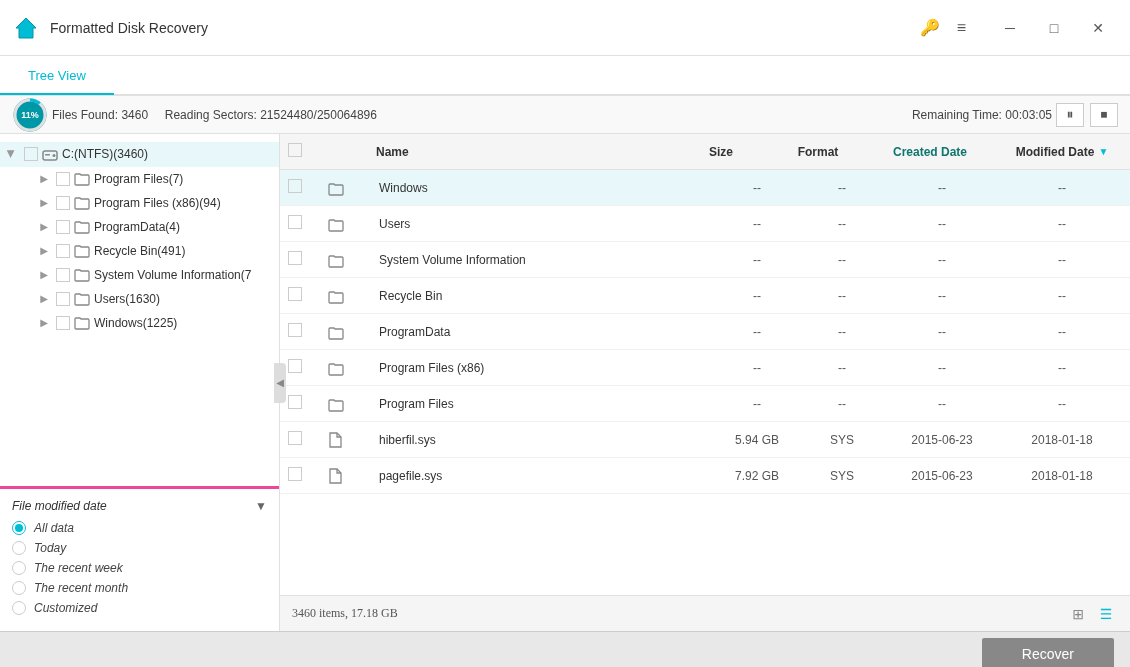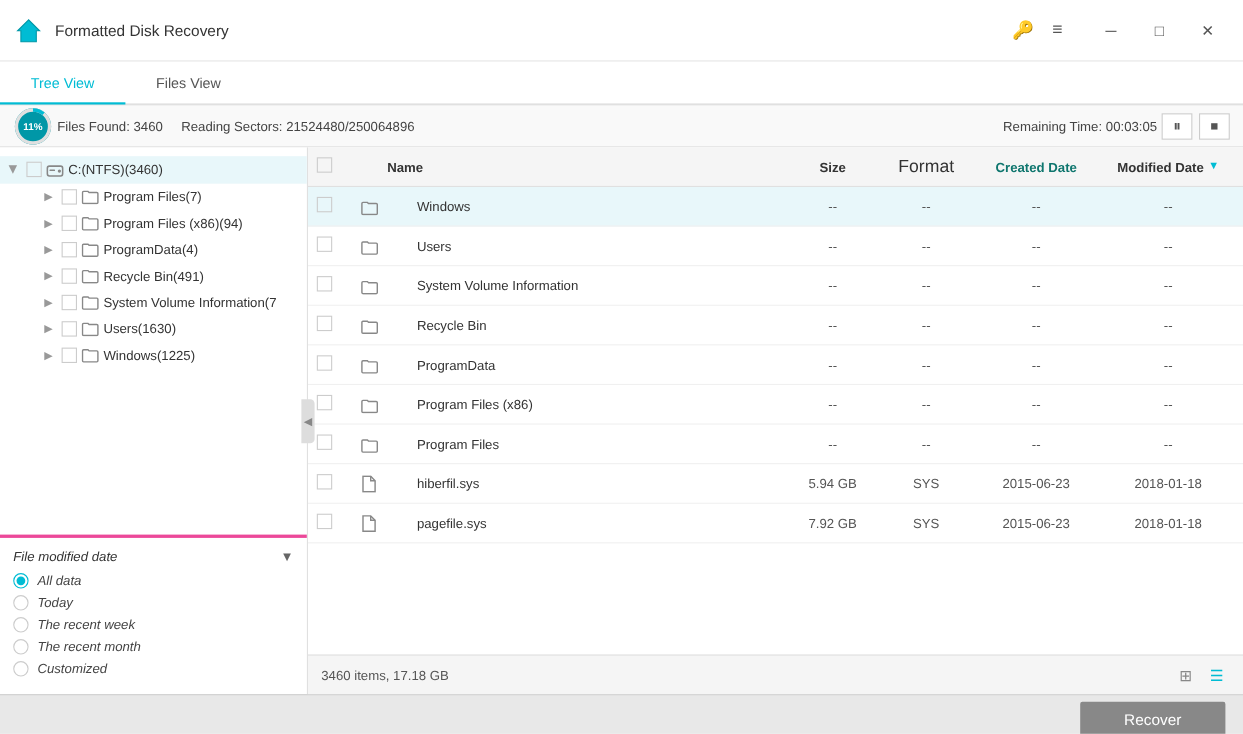--- a/index.html
+++ b/index.html
@@ -160,7 +160,6 @@
 
 <div class="tabbar">
   <div class="tab active">Tree View</div>
-  <div class="tab">Files View</div>
 </div>
 
 <div class="statusbar">

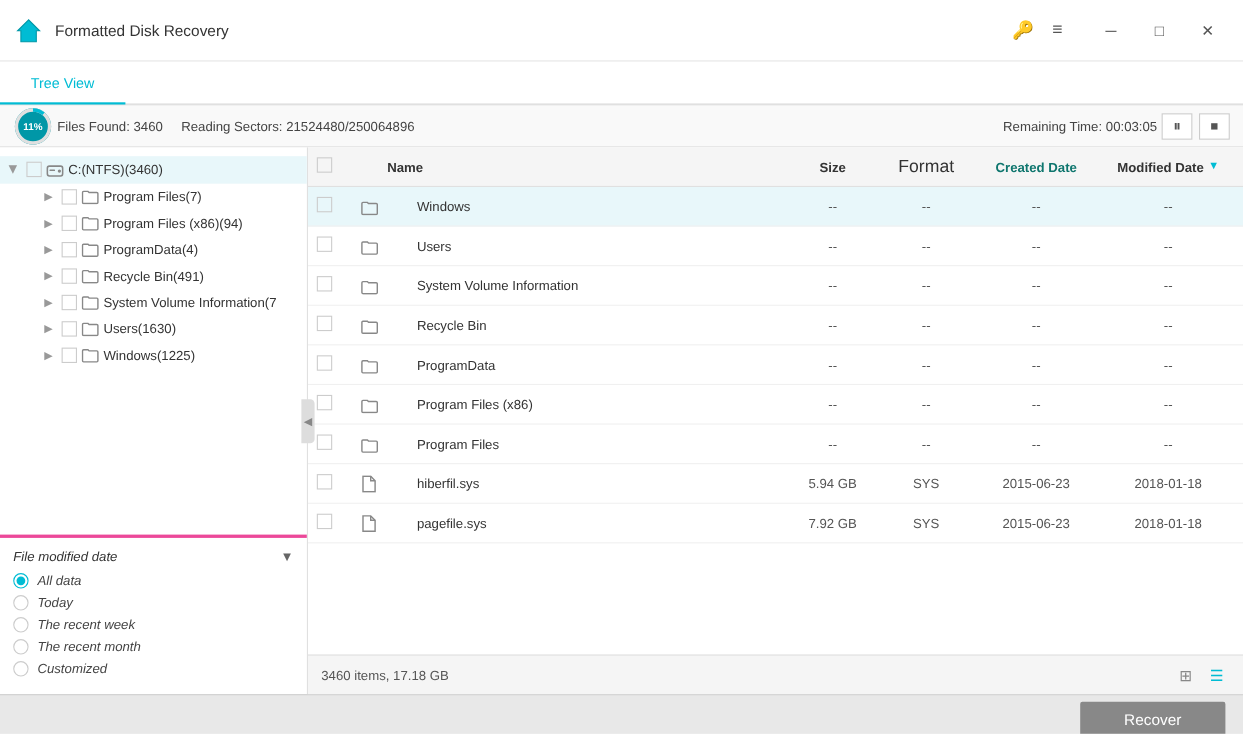--- a/index.html
+++ b/index.html
@@ -79,7 +79,7 @@
     .content { flex: 1; display: flex; flex-direction: column; background: #fff; }
     .table-header {
       display: flex; align-items: center; height: 36px; background: #f5f5f5;
-      border-bottom: 1px solid #e0e0e0; padding: 0 8px;
+      border-bottom: 1px solid #e0e0e0; padding: 0 8px; gap: 12px;
     }
     .col-check { width: 40px; flex-shrink: 0; }
     .col-icon { width: 24px; flex-shrink: 0; }

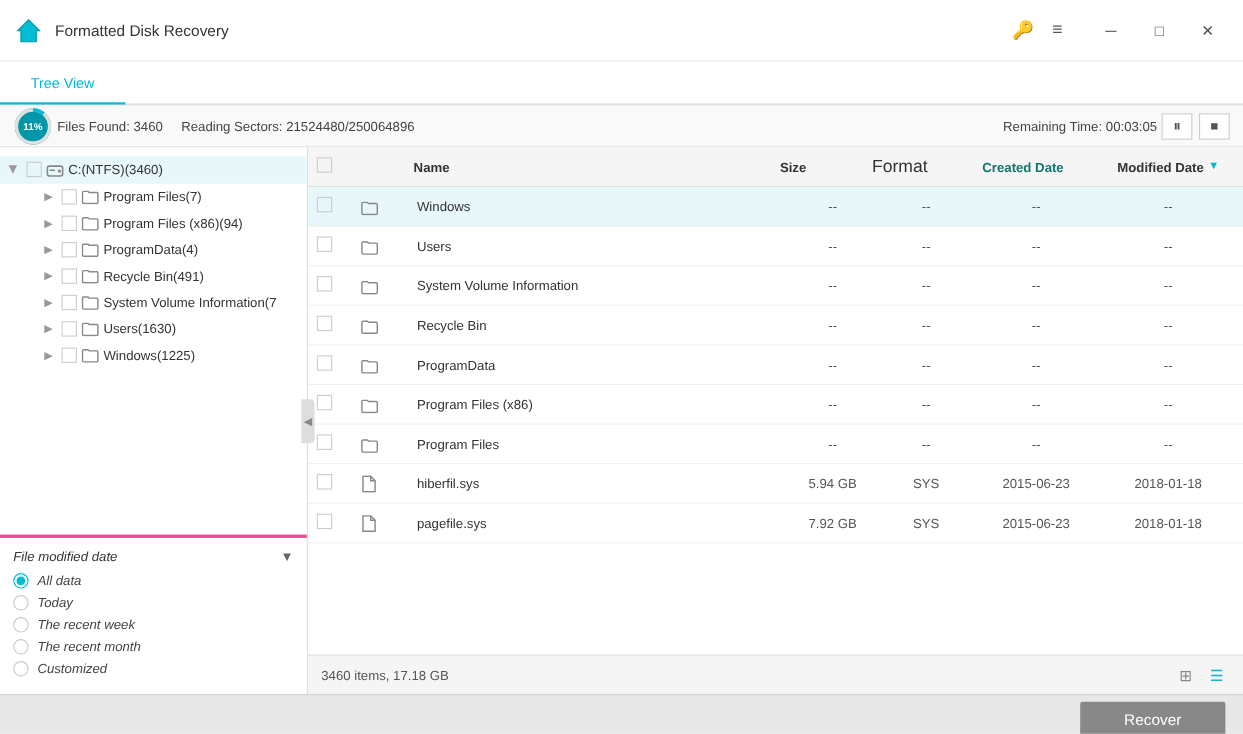--- a/index.html
+++ b/index.html
@@ -85,7 +85,7 @@
     .col-icon { width: 24px; flex-shrink: 0; }
     .col-name { flex: 1; font-size: 12px; color: #333; font-weight: 600; }
     .col-size { width: 90px; text-align: center; font-size: 12px; color: #333; font-weight: 600; }
-    .col-format { width: 80px; text-align: center; font-size: 16px; color: #333; font-weight: 400; }
+    .col-format { width: 80px; text-align: center; font-size: 12px; color: #333; font-weight: 700; }
     .col-created { width: 120px; text-align: center; font-size: 12px; color: #0f766e; font-weight: 600; }
     .col-modified { width: 120px; text-align: center; font-size: 12px; color: #333; font-weight: 600; display: flex; align-items: center; justify-content: center; gap: 4px; }
     .sort-arrow { color: #00bcd4; font-size: 10px; }

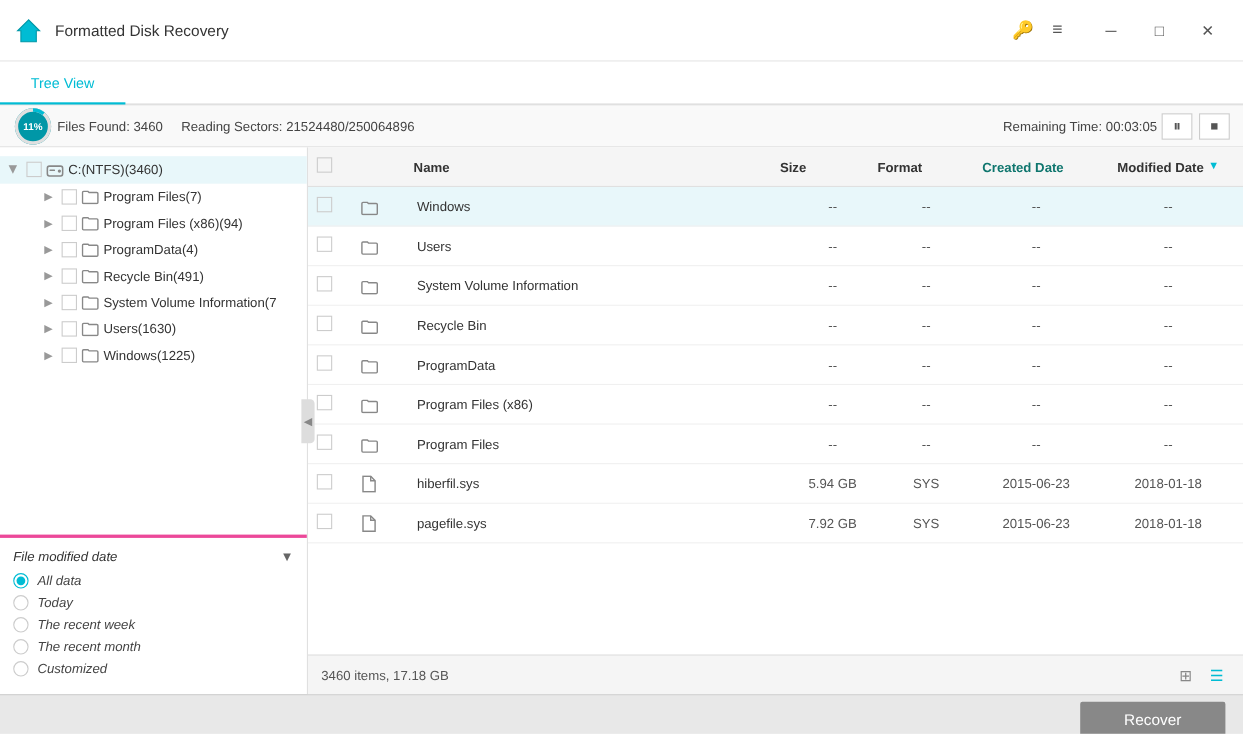--- a/index.html
+++ b/index.html
@@ -110,7 +110,7 @@
       display: flex; align-items: center; height: 36px; background: #f5f5f5;
       border-top: 1px solid #e0e0e0; padding: 0 12px;
     }
-    .bottom-info { flex: 1; font-size: 12px; color: #555; }
+    .bottom-info { flex: 1; font-size: 12px; color: #555; font-family: Liberation Serif, serif; }
     .bottom-view-btns { display: flex; gap: 4px; }
     .view-btn { width: 24px; height: 24px; display: flex; align-items: center; justify-content: center; cursor: pointer; color: #888; font-size: 14px; }
     .view-btn.active { color: #00bcd4; }

